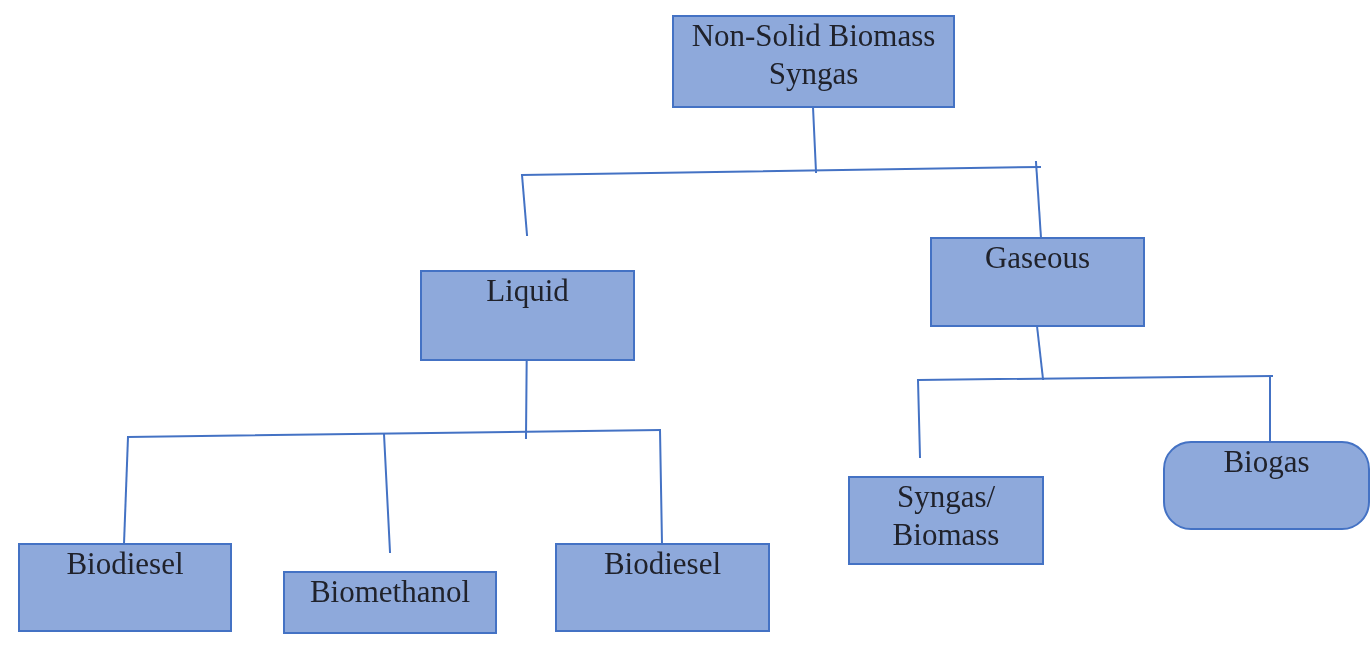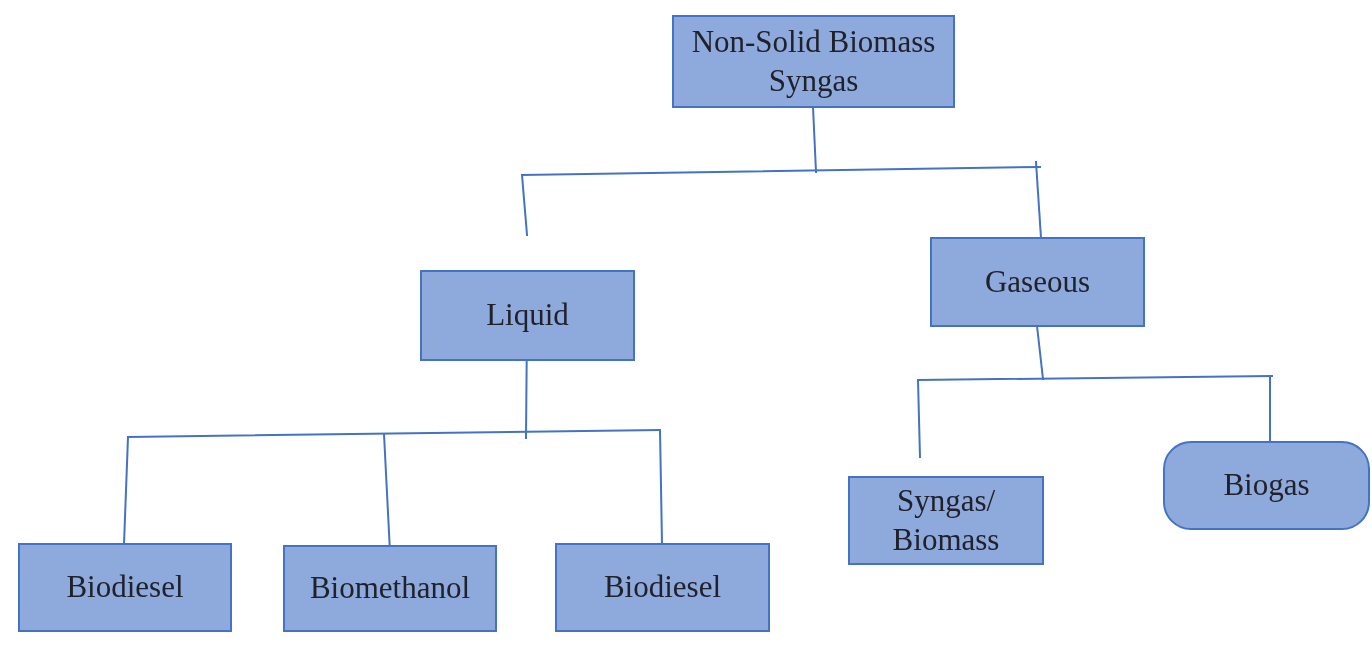--- a/index.html
+++ b/index.html
@@ -35,7 +35,6 @@
     display: flex;
     flex-direction: column;
     align-items: center;
-    justify-content: center;
     text-align: center;
   }
   .node span { display: block; white-space: nowrap; }

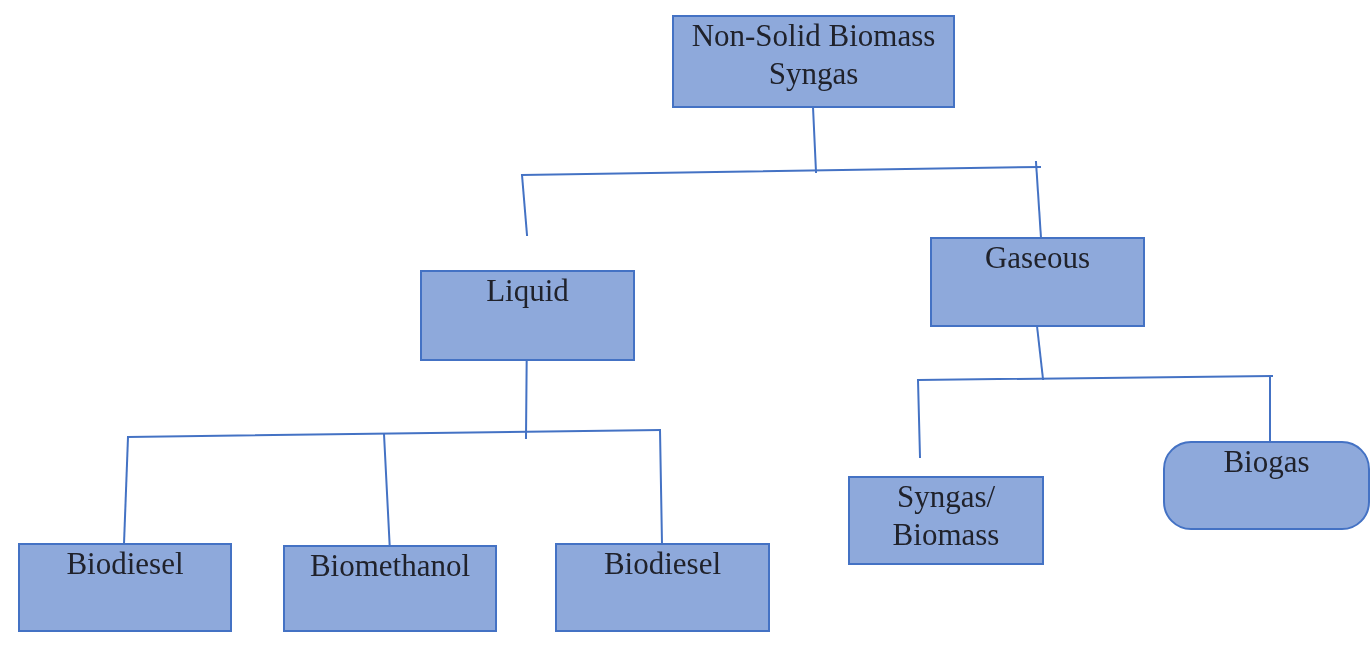--- a/index.html
+++ b/index.html
@@ -80,7 +80,7 @@
     <span>Gaseous</span>
   </div>
 
-  <div class="node" style="left:283px; top:545px; width:214px; height:87px;">
+  <div class="node" style="left:283px; top:571px; width:214px; height:63px;">
     <span>Biomethanol</span>
   </div>
 

